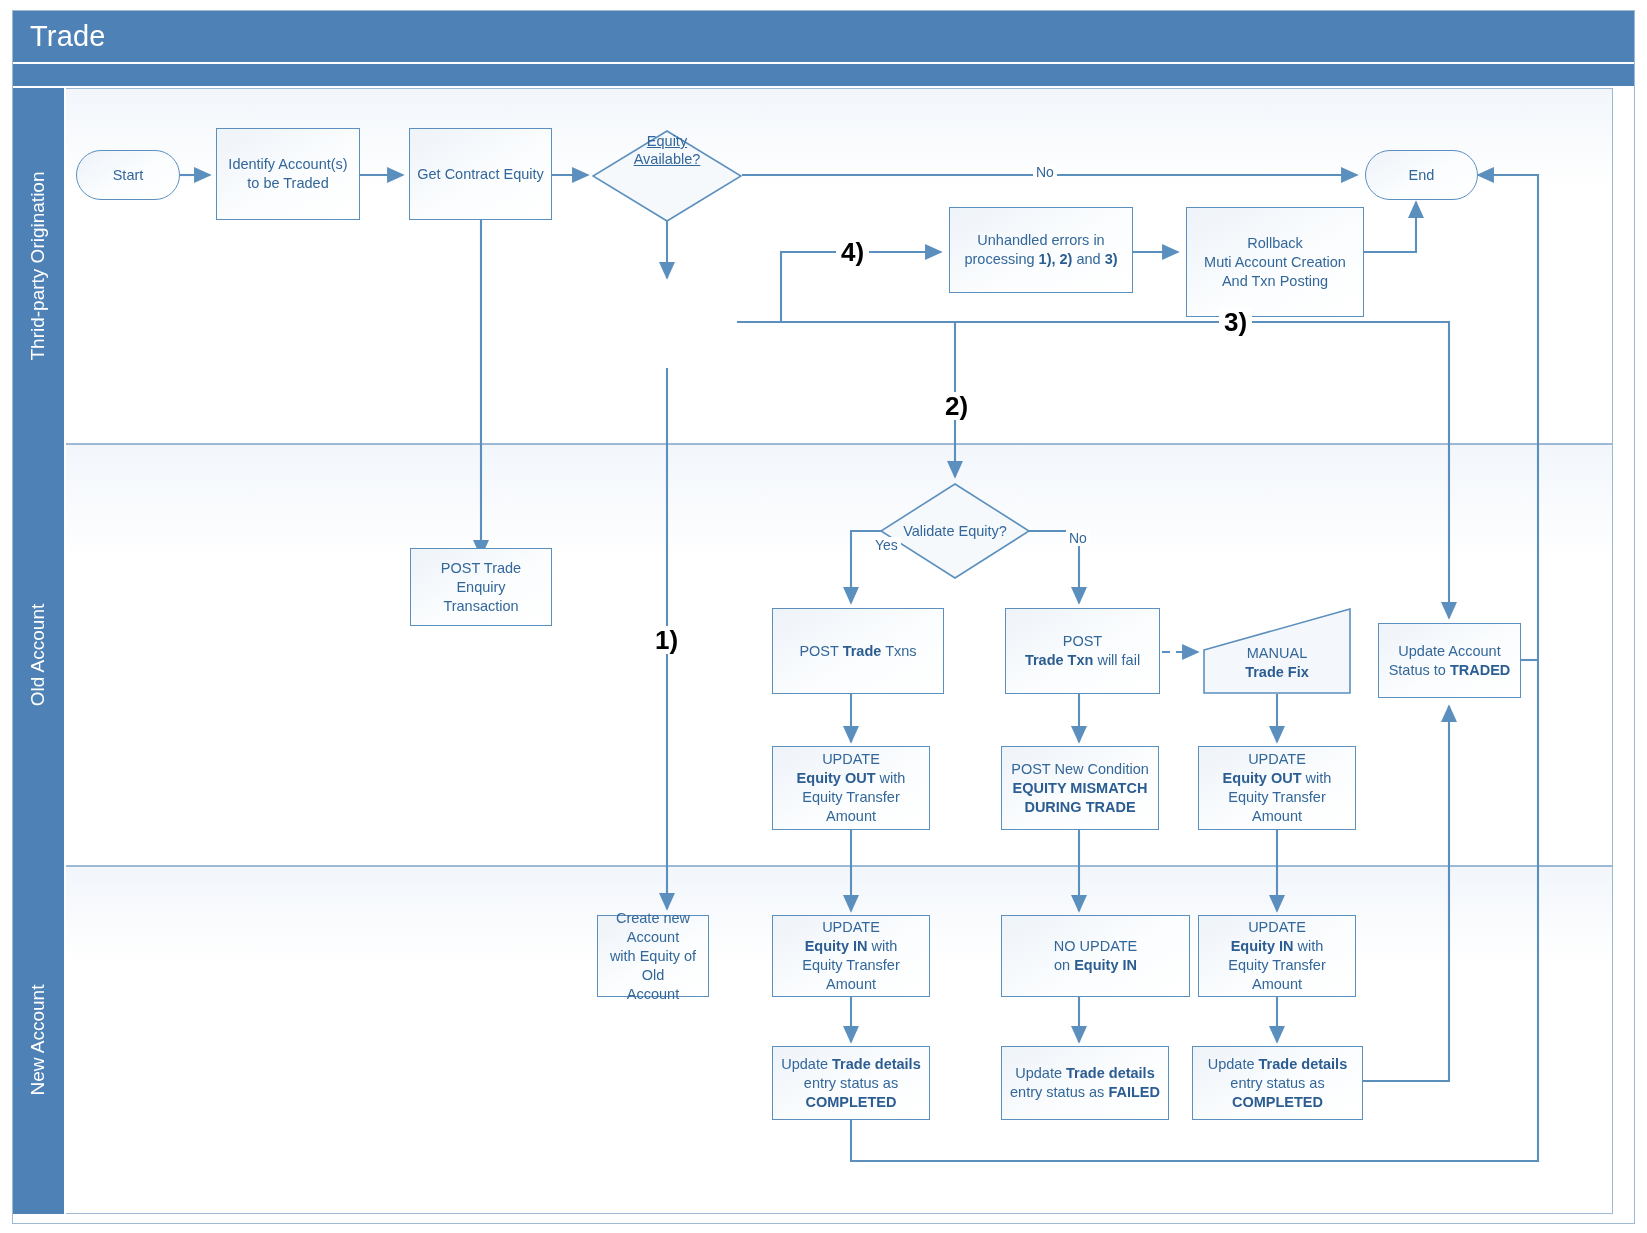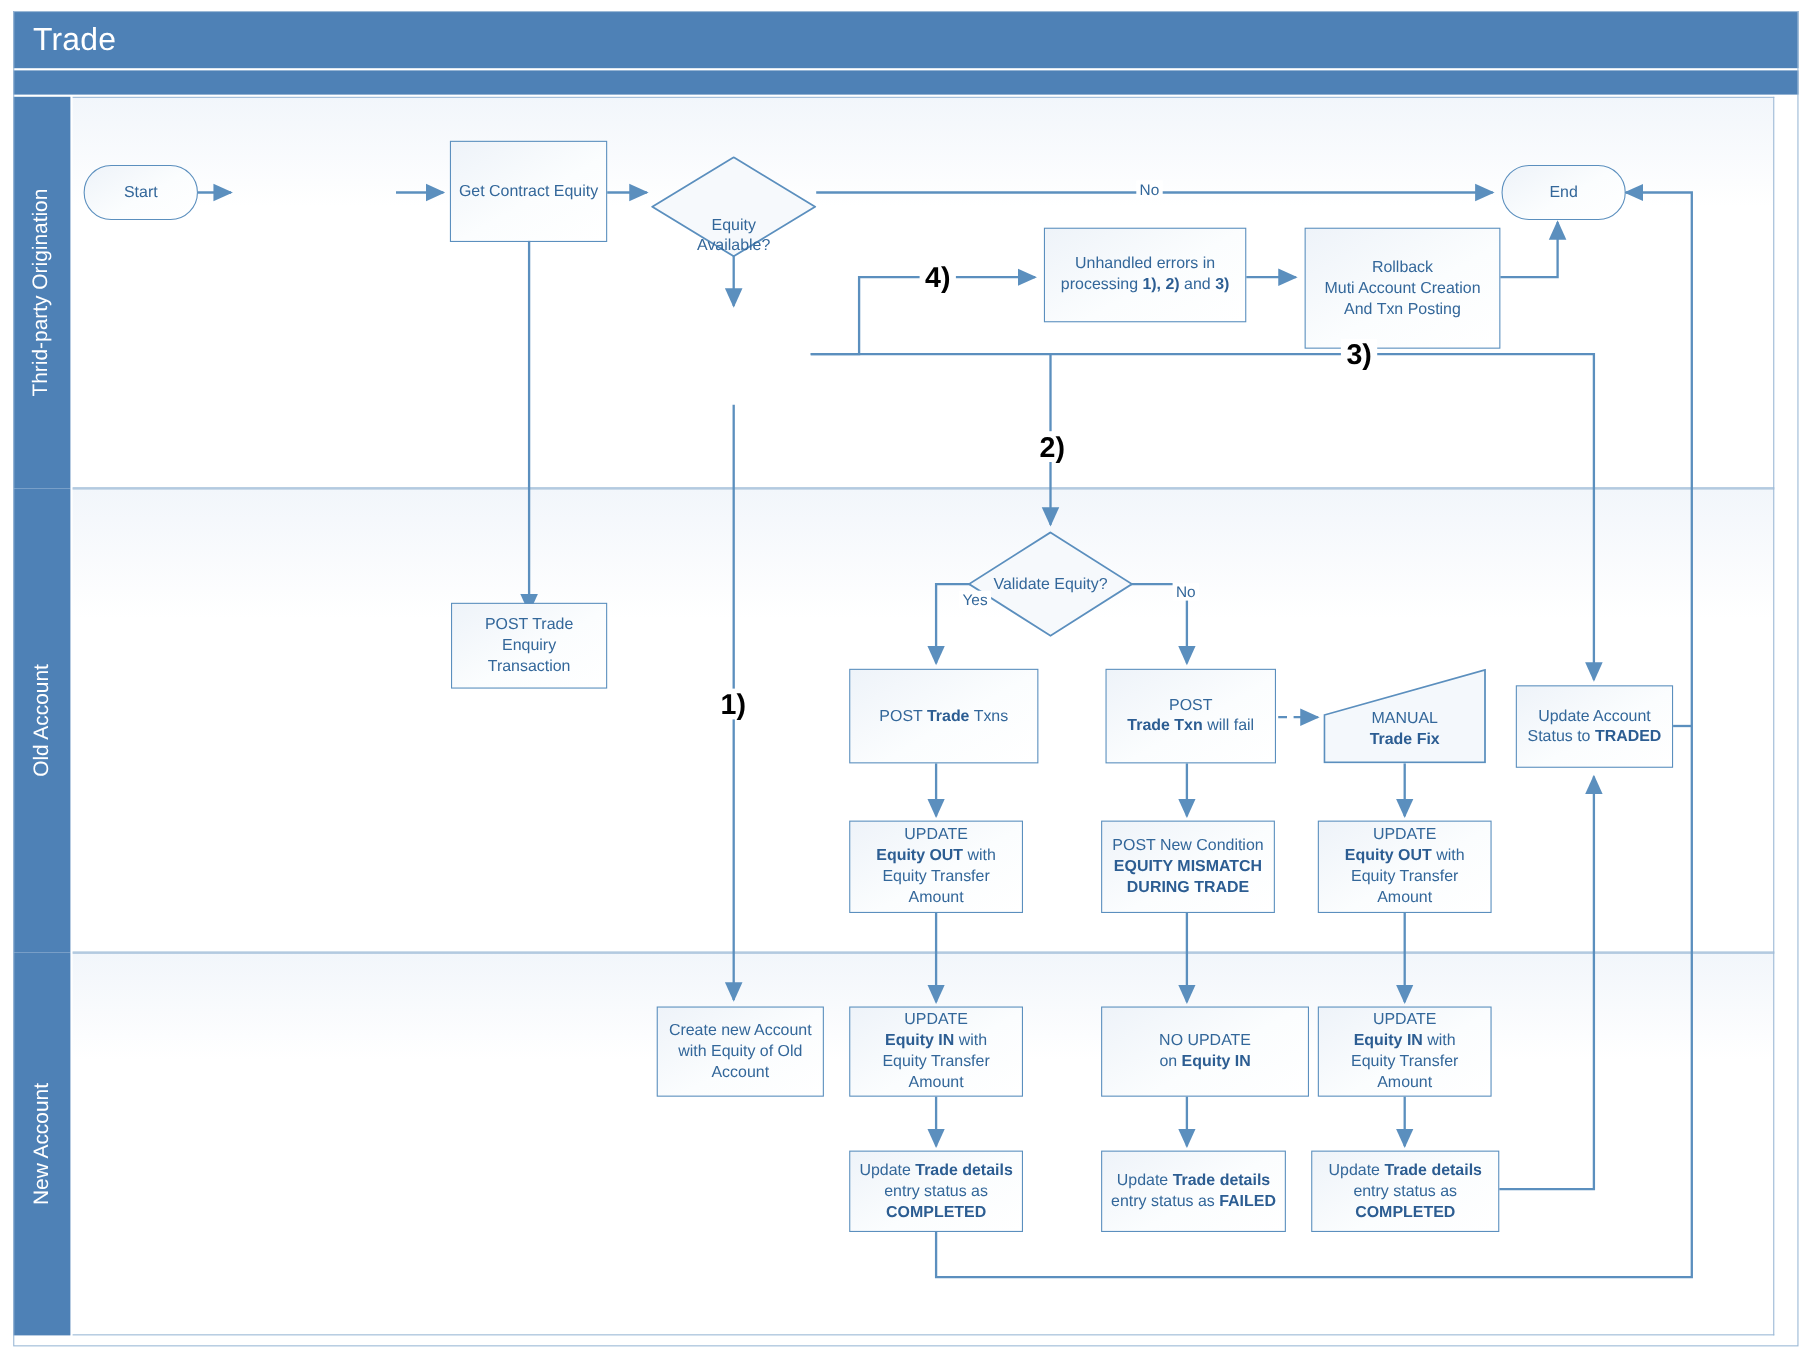--- a/index.html
+++ b/index.html
@@ -164,7 +164,7 @@
     <span class="t">Get Contract Equity</span>
   </div>
 
-  <div class="diamond node" style="left:592px;top:142px;width:150px;height:92px;display:flex;align-items:flex-end;justify-content:center;">
+  <div class="diamond node" style="left:592px;top:130px;width:150px;height:92px;display:flex;align-items:flex-start;justify-content:center;text-decoration:underline;">
     <svg class="dshape" viewBox="0 0 150 92" preserveAspectRatio="none">
       <polygon points="75,1 149,46 75,91 1,46" fill="#f6f9fc" stroke="#5b8fbe" stroke-width="1.6"></polygon>
     </svg>

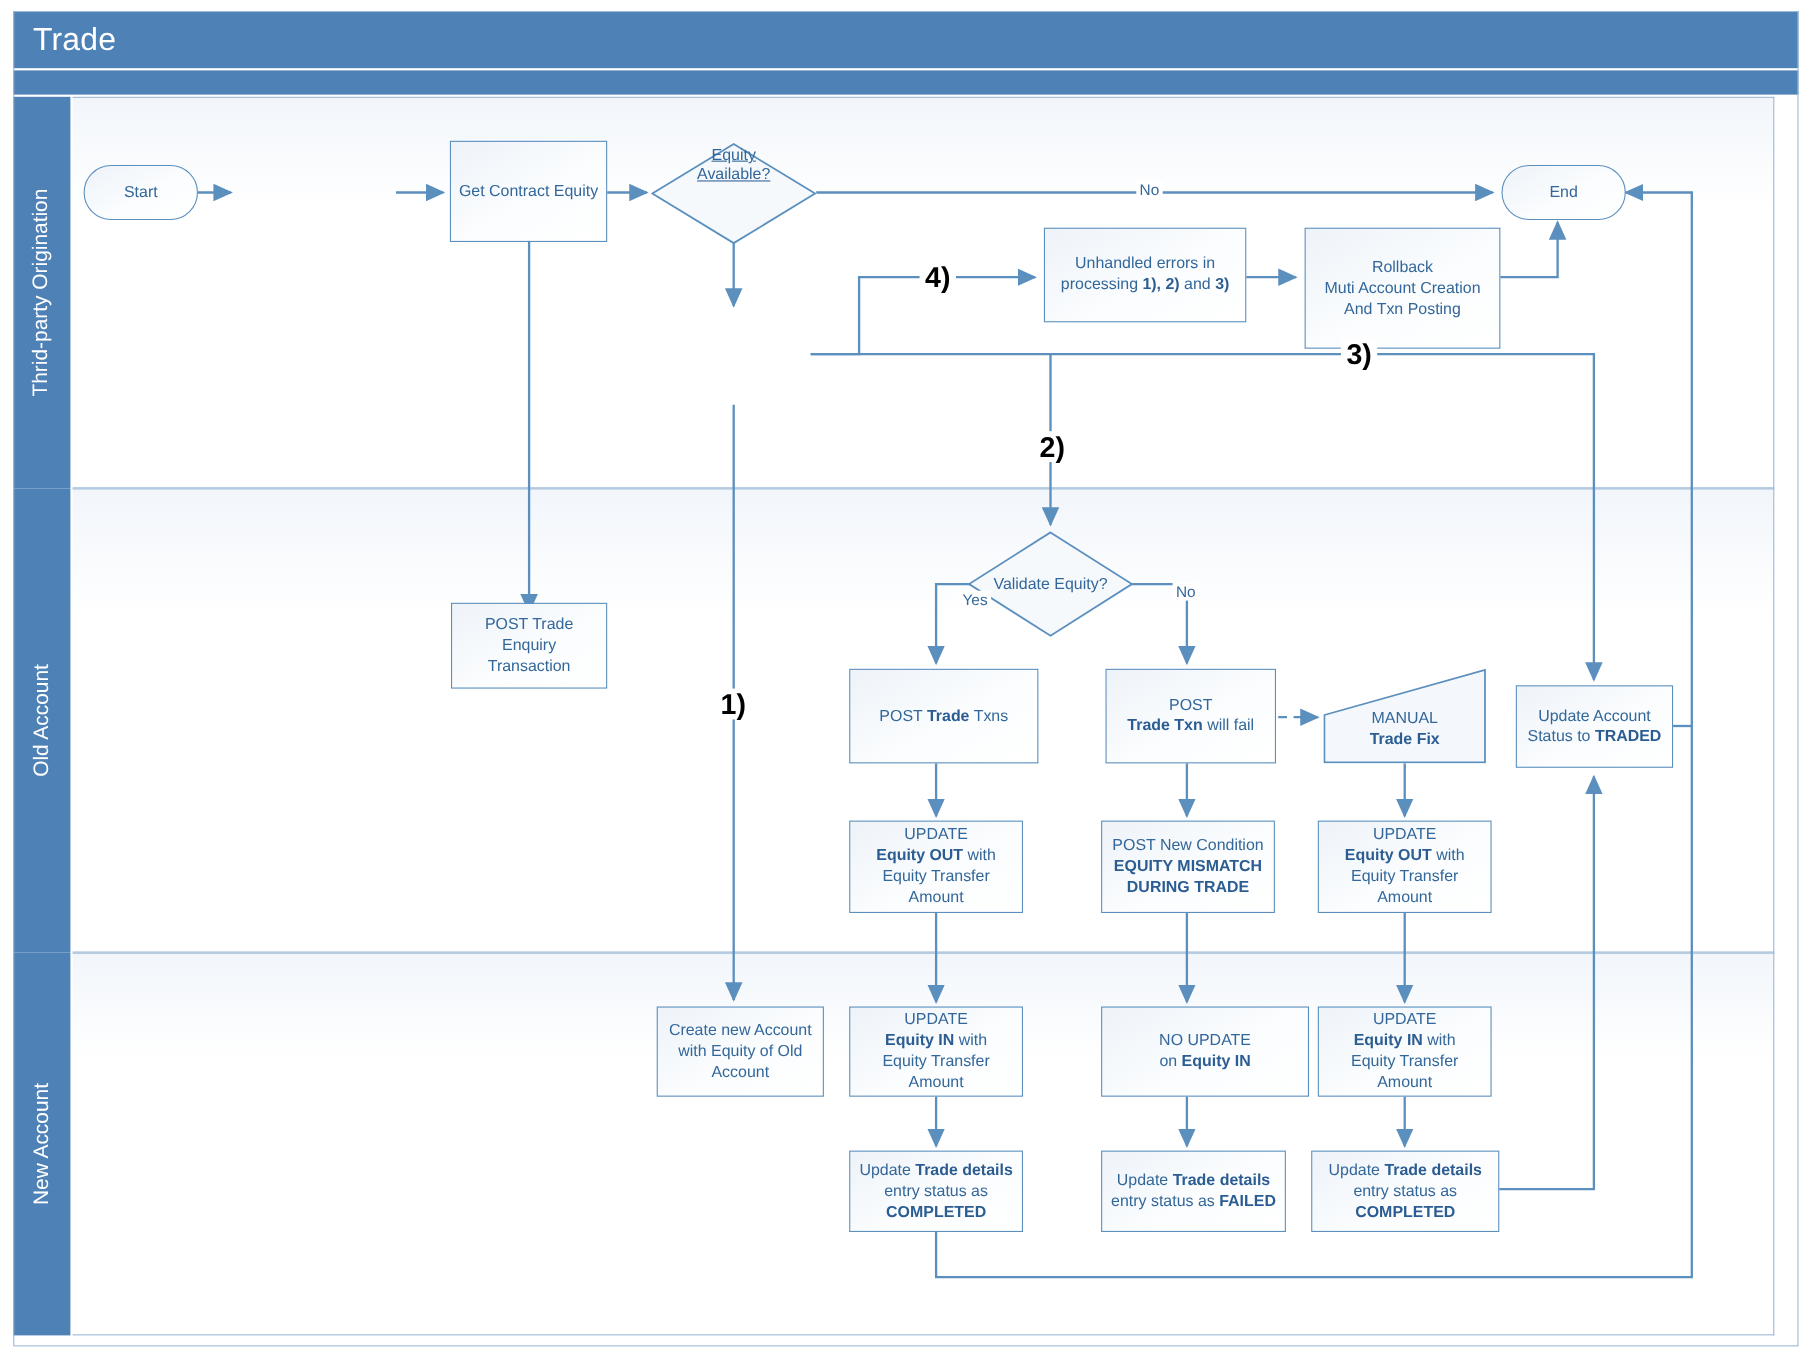--- a/index.html
+++ b/index.html
@@ -159,6 +159,12 @@
     <span class="t">Start</span>
   </div>
 
+  <div class="node" style="left:216px;top:128px;width:144px;height:92px;">
+    <span class="t">
+      <span>Identify Account(s)</span><br>
+      <span>to be Traded</span>
+    </span>
+  </div>
 
   <div class="node" style="left:409px;top:128px;width:143px;height:92px;">
     <span class="t">Get Contract Equity</span>

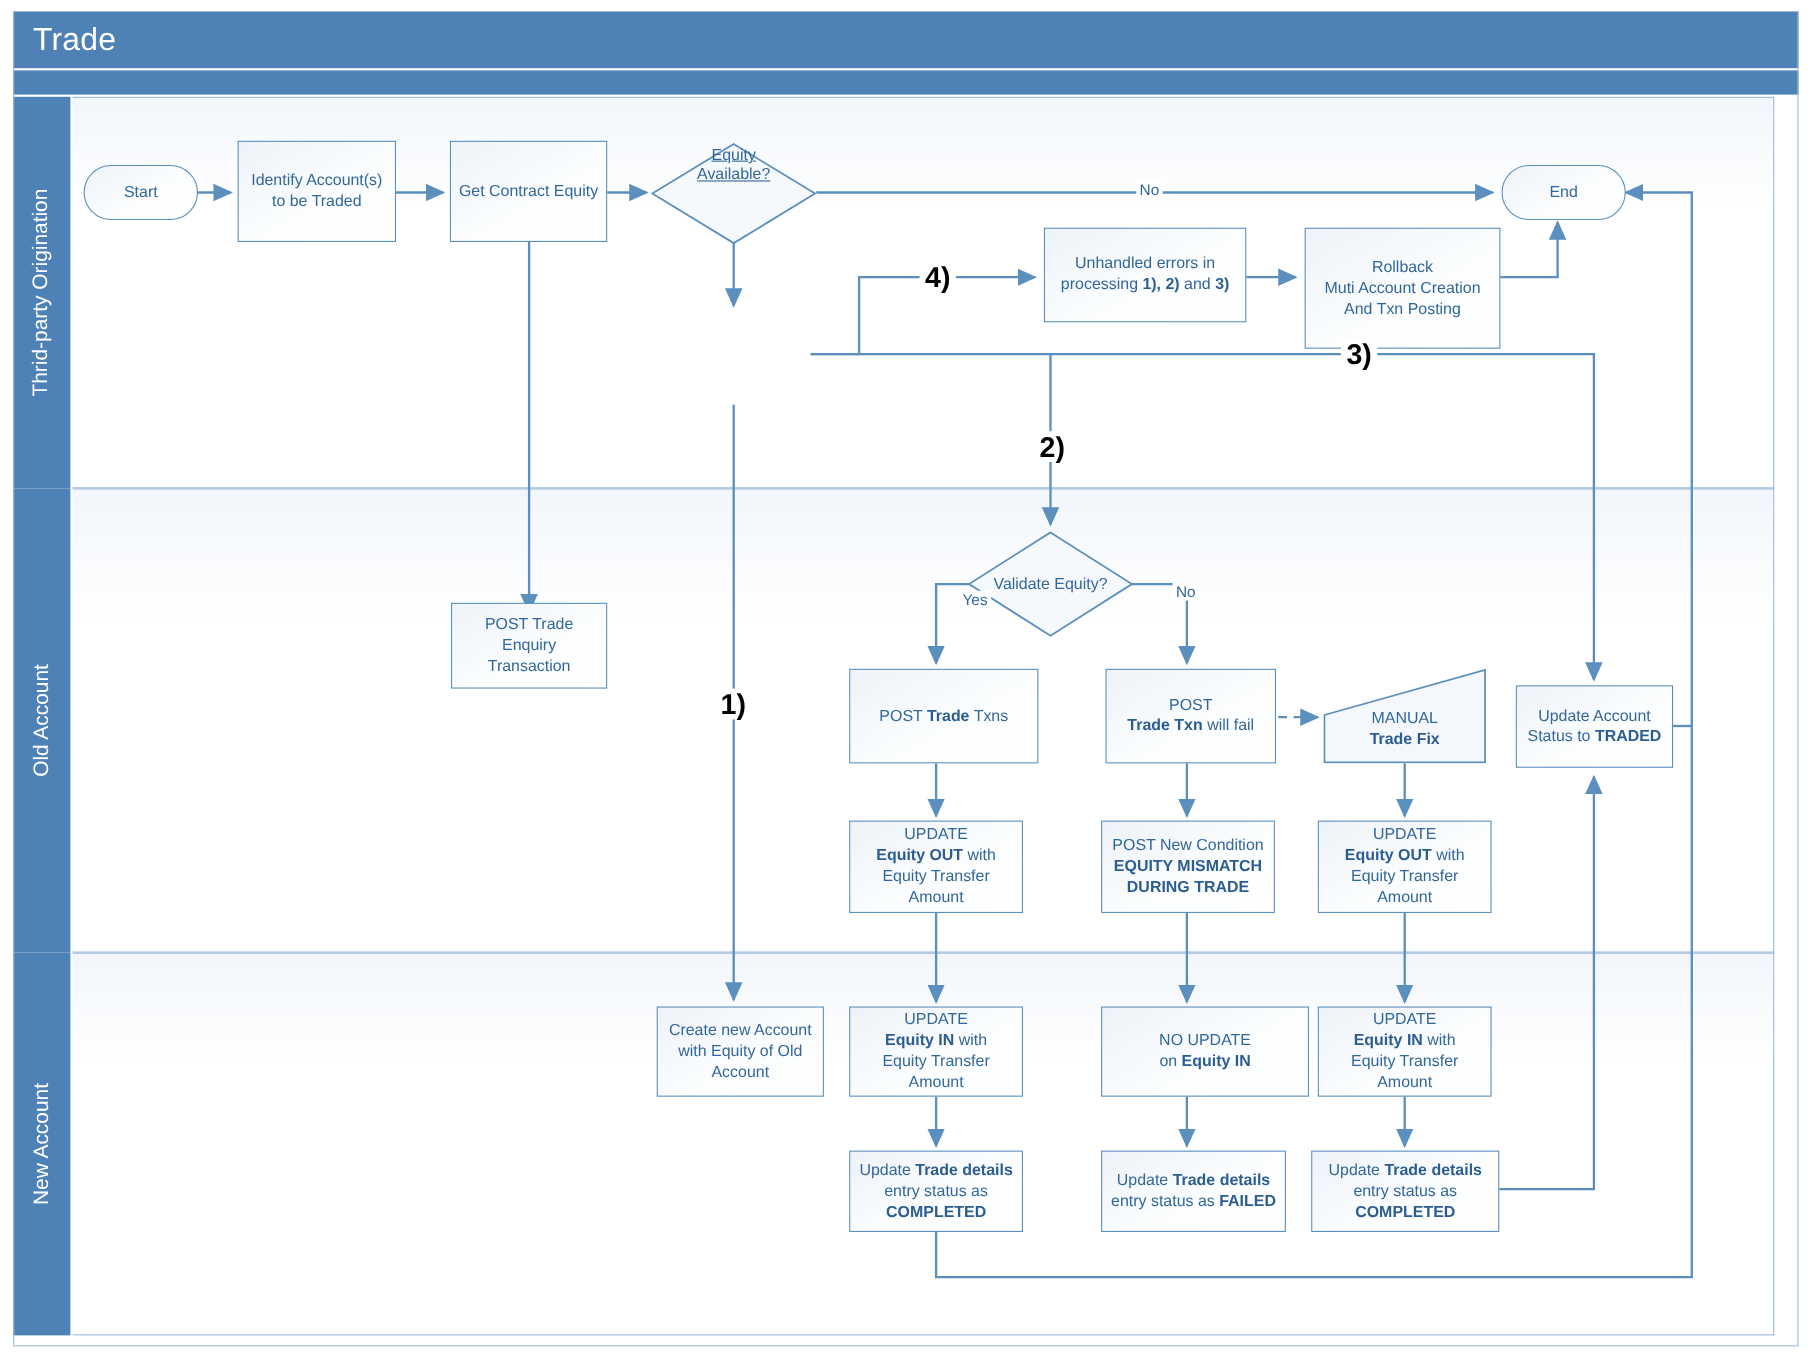--- a/index.html
+++ b/index.html
@@ -276,7 +276,7 @@
     </span>
   </div>
 
-  <div class="node" style="left:597px;top:915px;width:152px;height:82px;">
+  <div class="node" style="left:597px;top:915px;width:112px;height:82px;">
     <span class="t">
       <span>Create new Account</span><br>
       <span>with Equity of Old</span><br>

